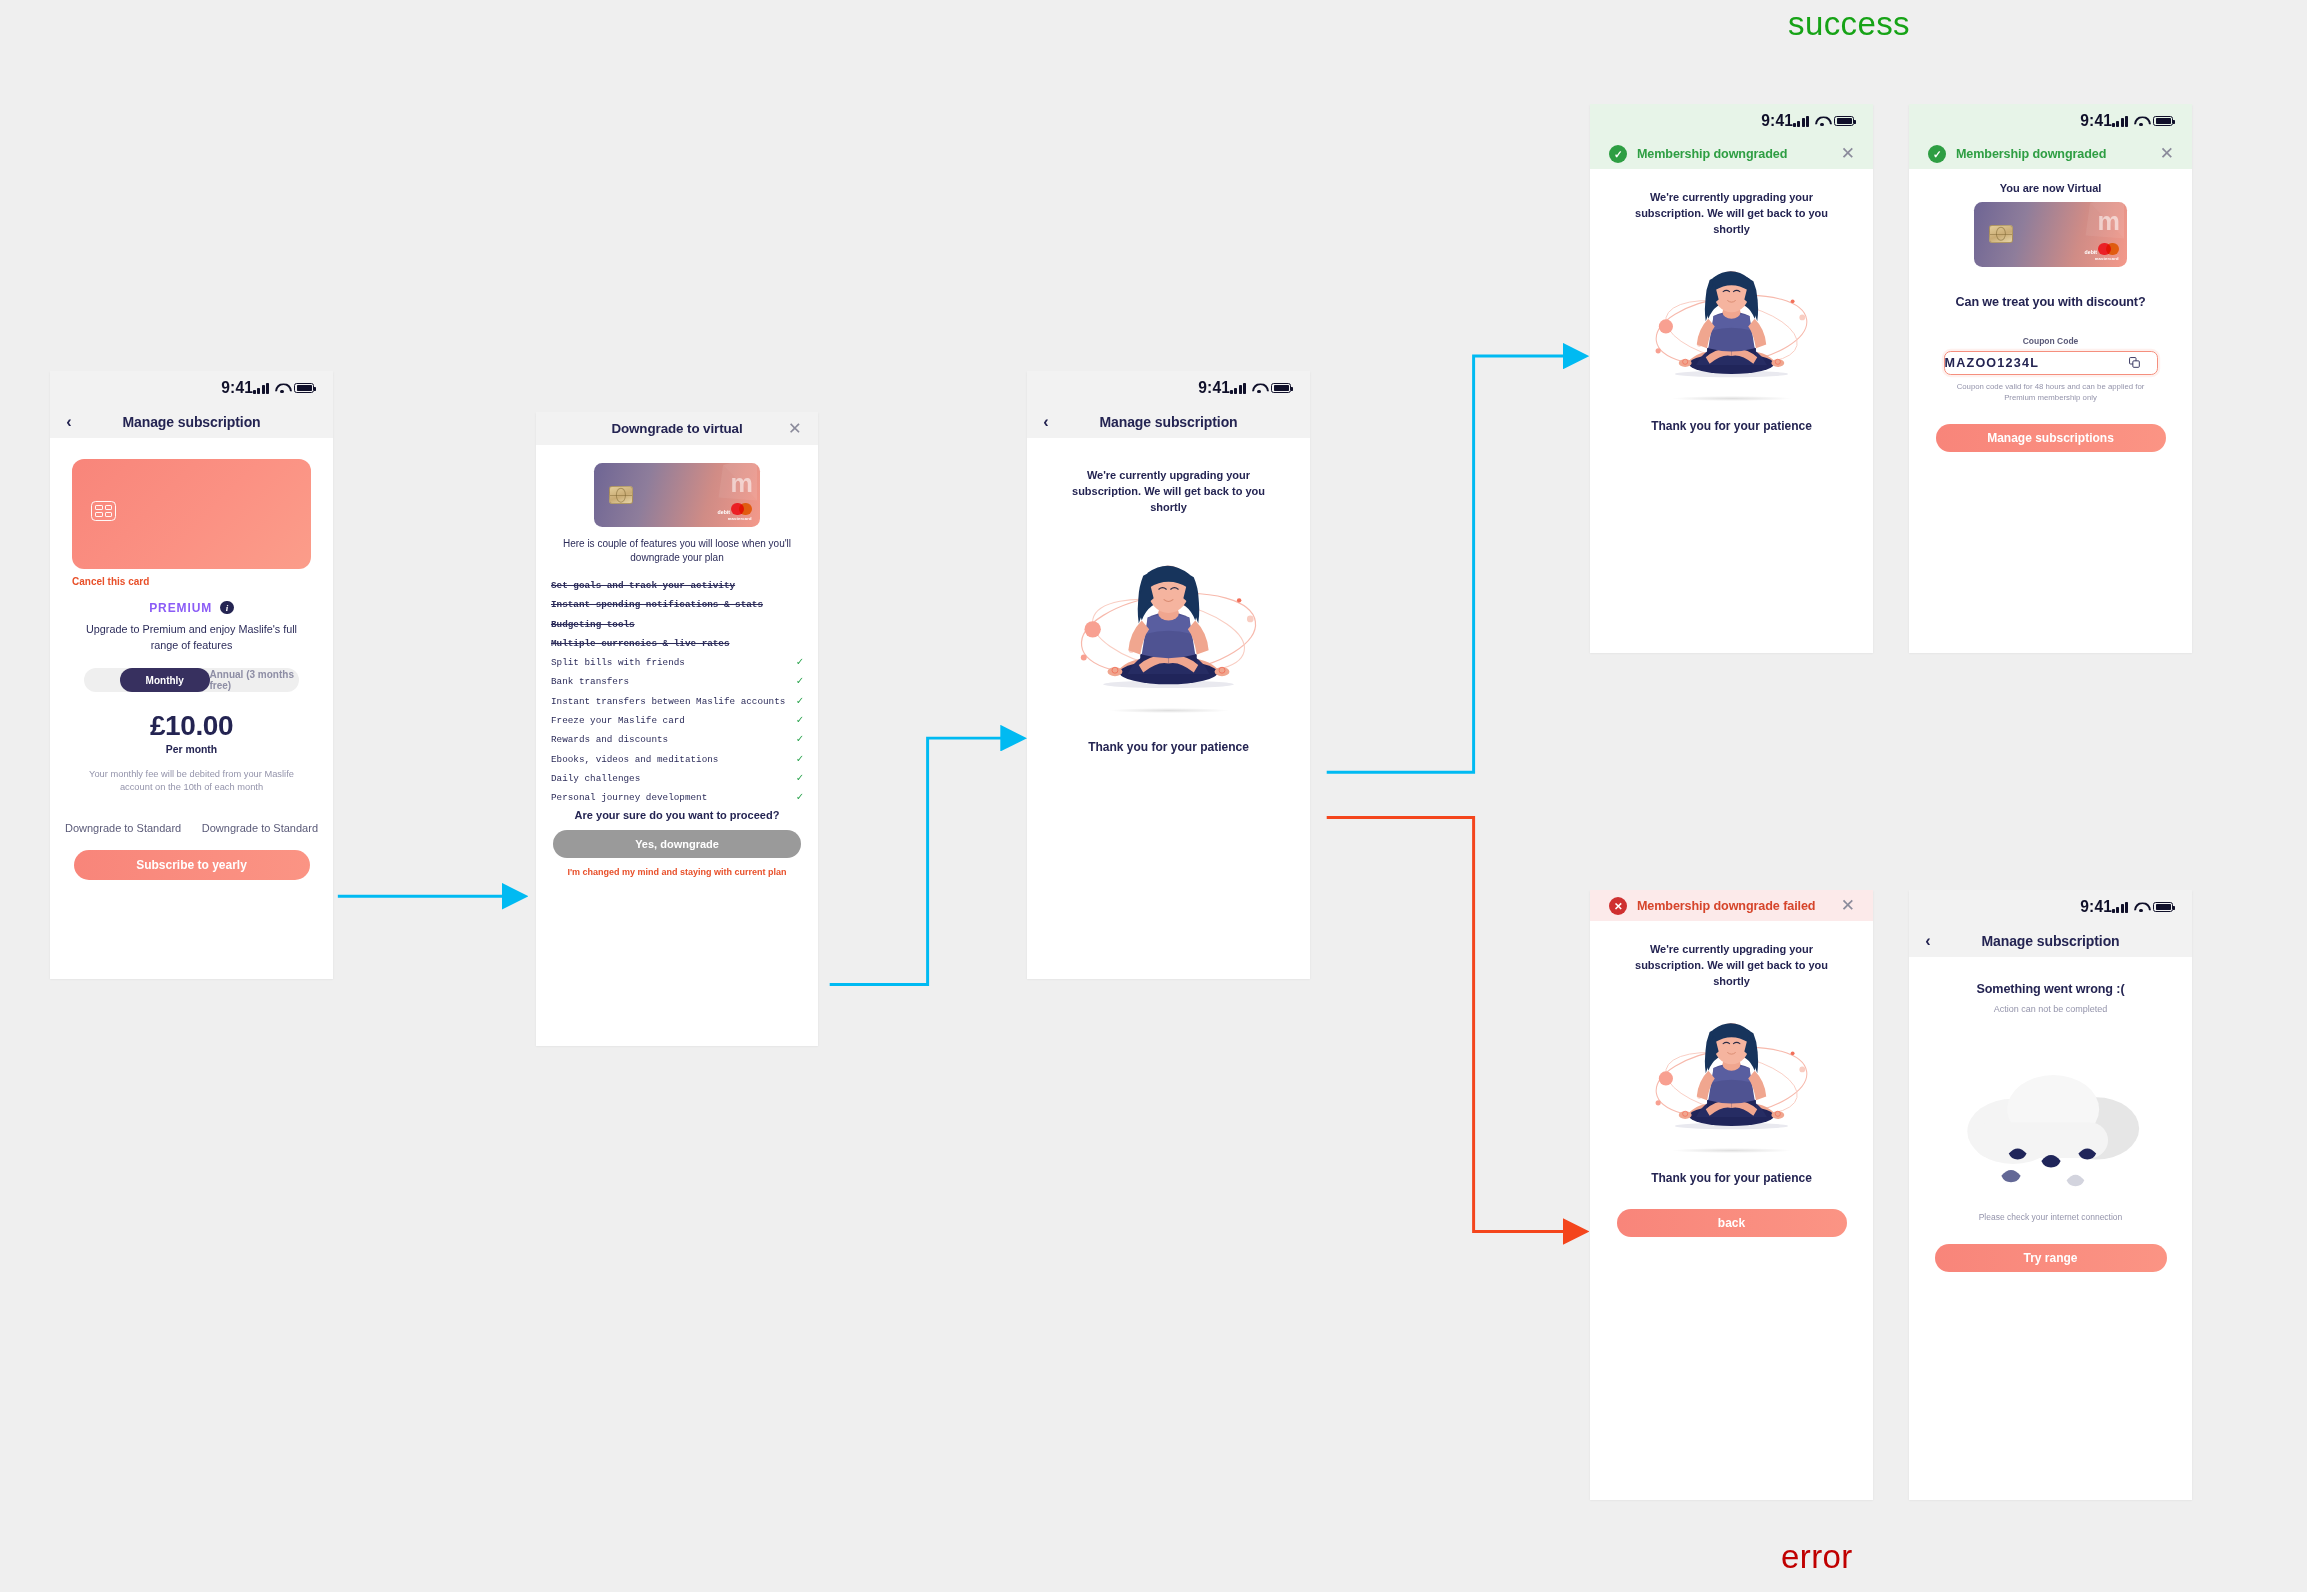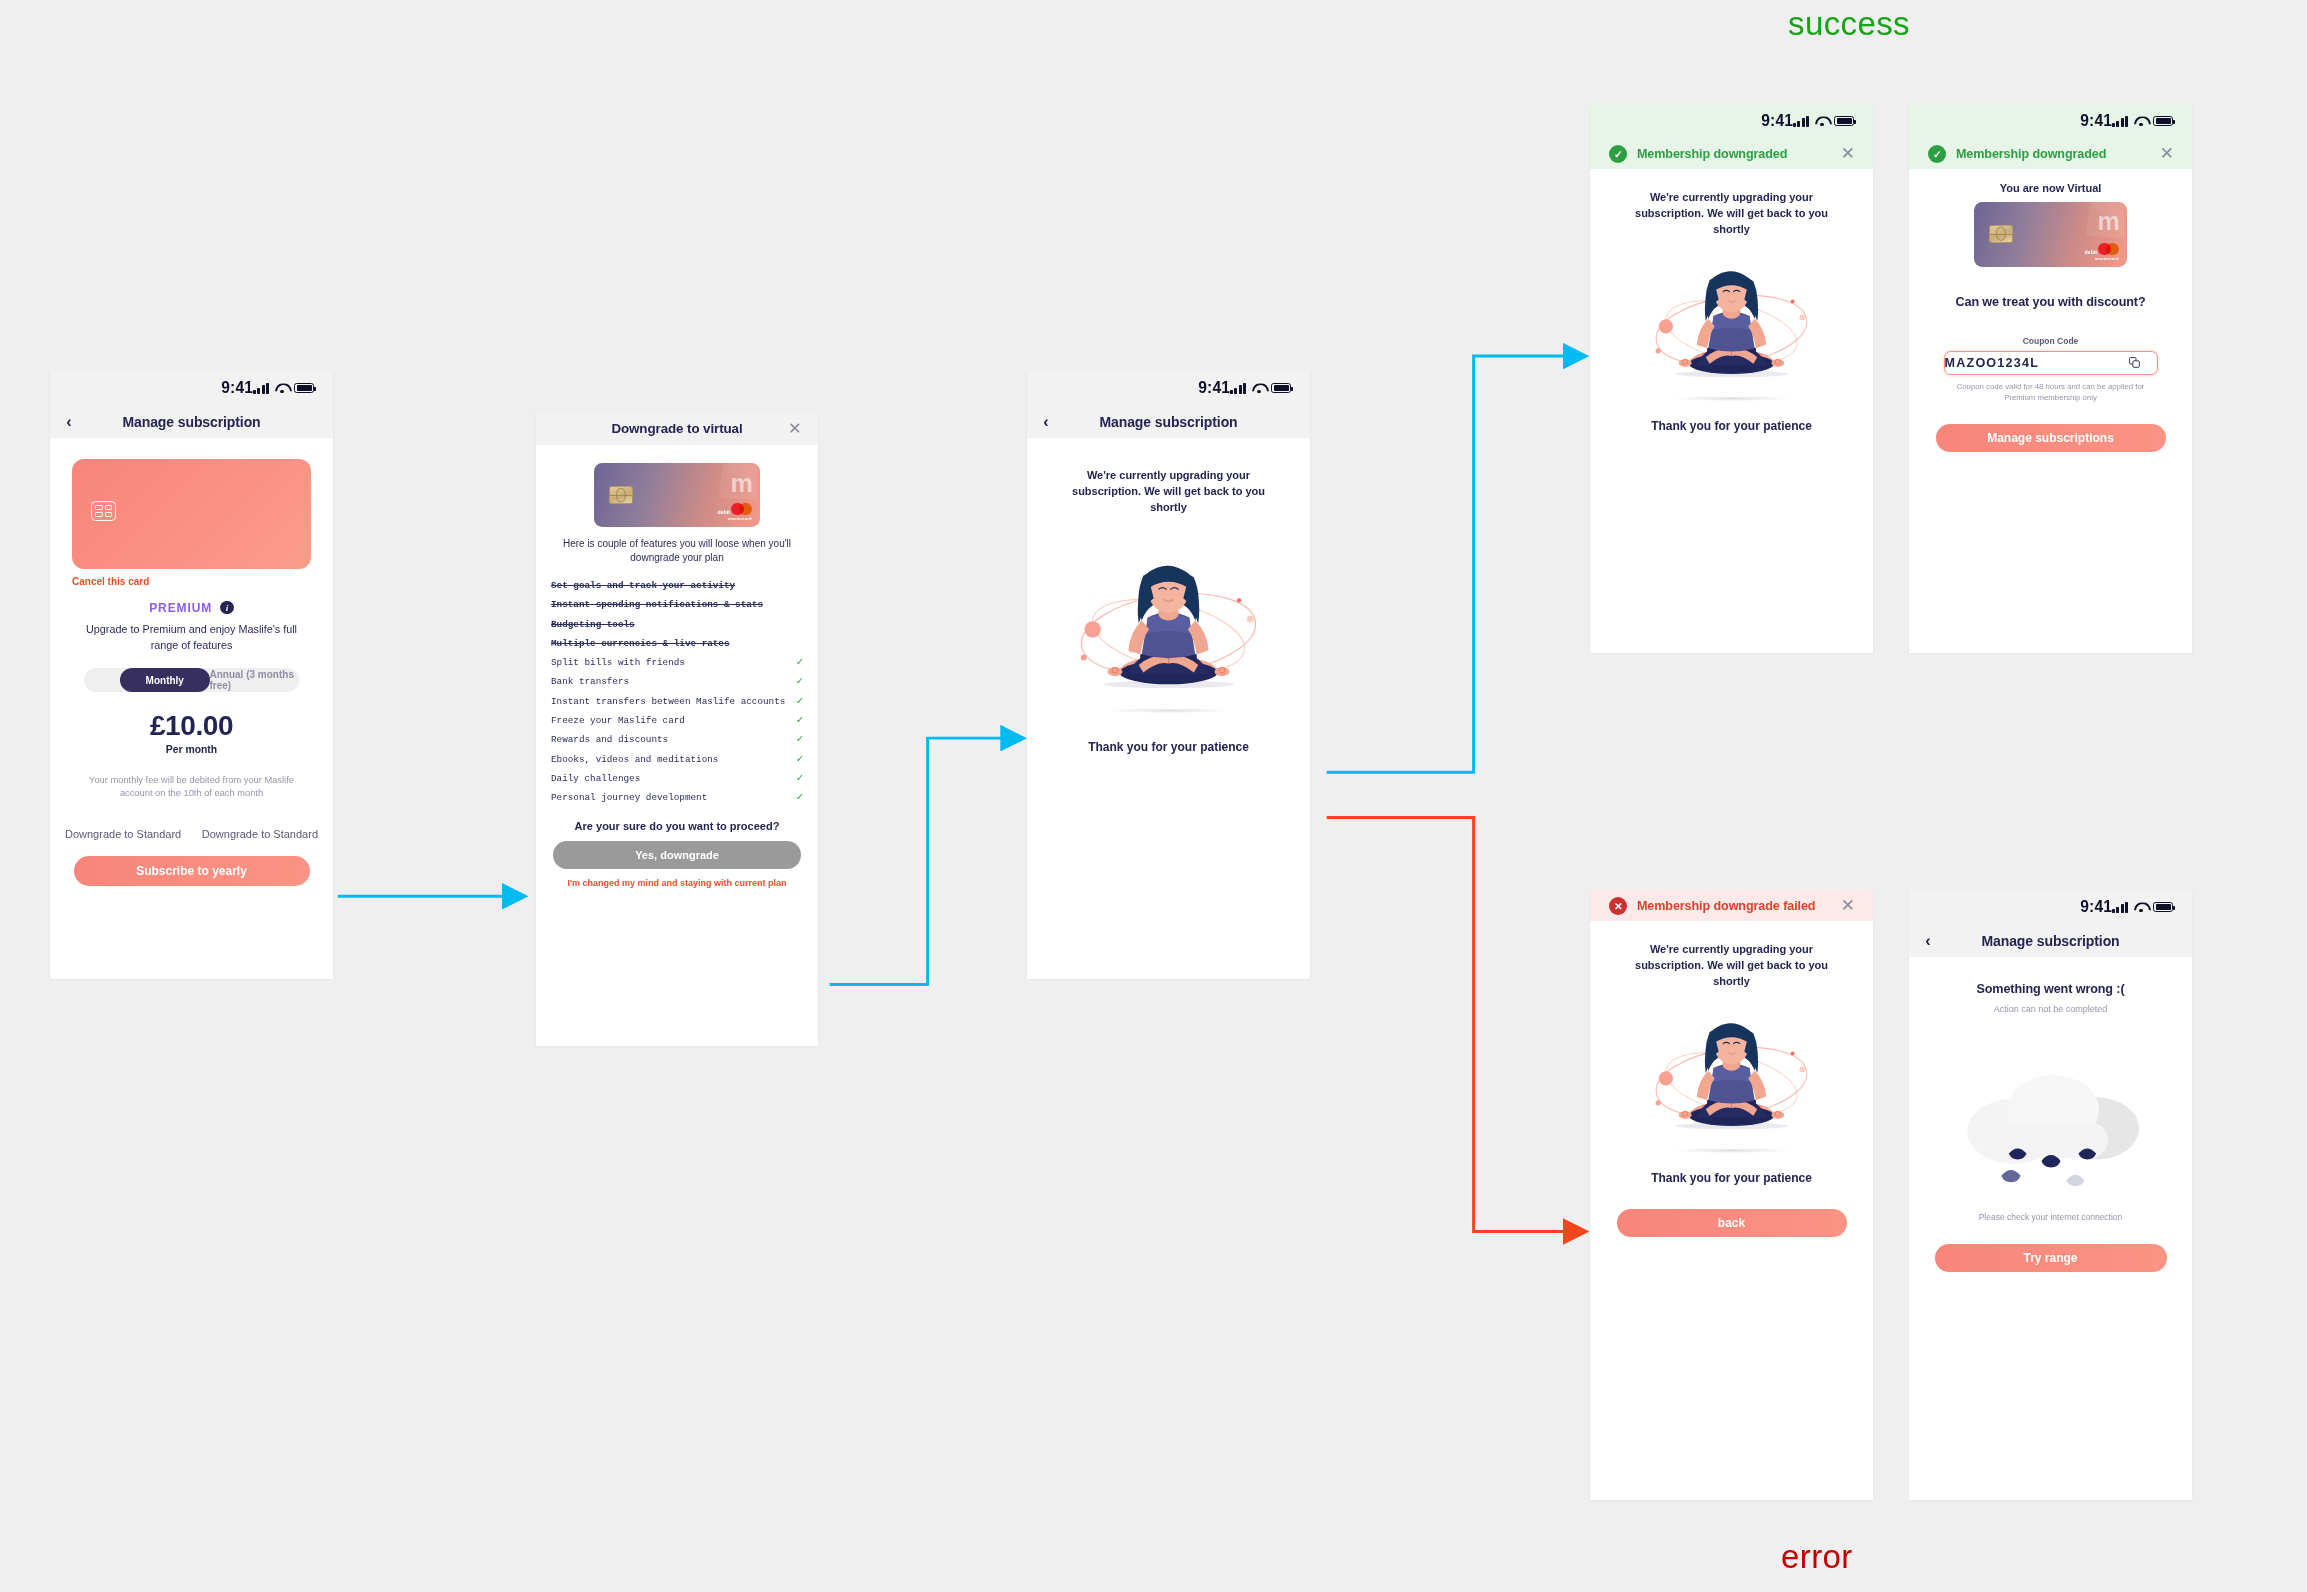--- a/index.html
+++ b/index.html
@@ -147,7 +147,7 @@
   .price { margin-top:18px; text-align:center; font-size:28px; font-weight:700; color:#242452; letter-spacing:-0.4px; }
   .price-period { margin-top:1.5px; text-align:center; font-size:10.4px; font-weight:600; color:#242452; }
   .fee-note {
-    margin:19px auto 0; width:223px; text-align:center;
+    margin:13px auto 0; width:223px; text-align:center;
     font-size:9.3px; line-height:1.4; color:#9494ab;
   }
   .downgrade-row {

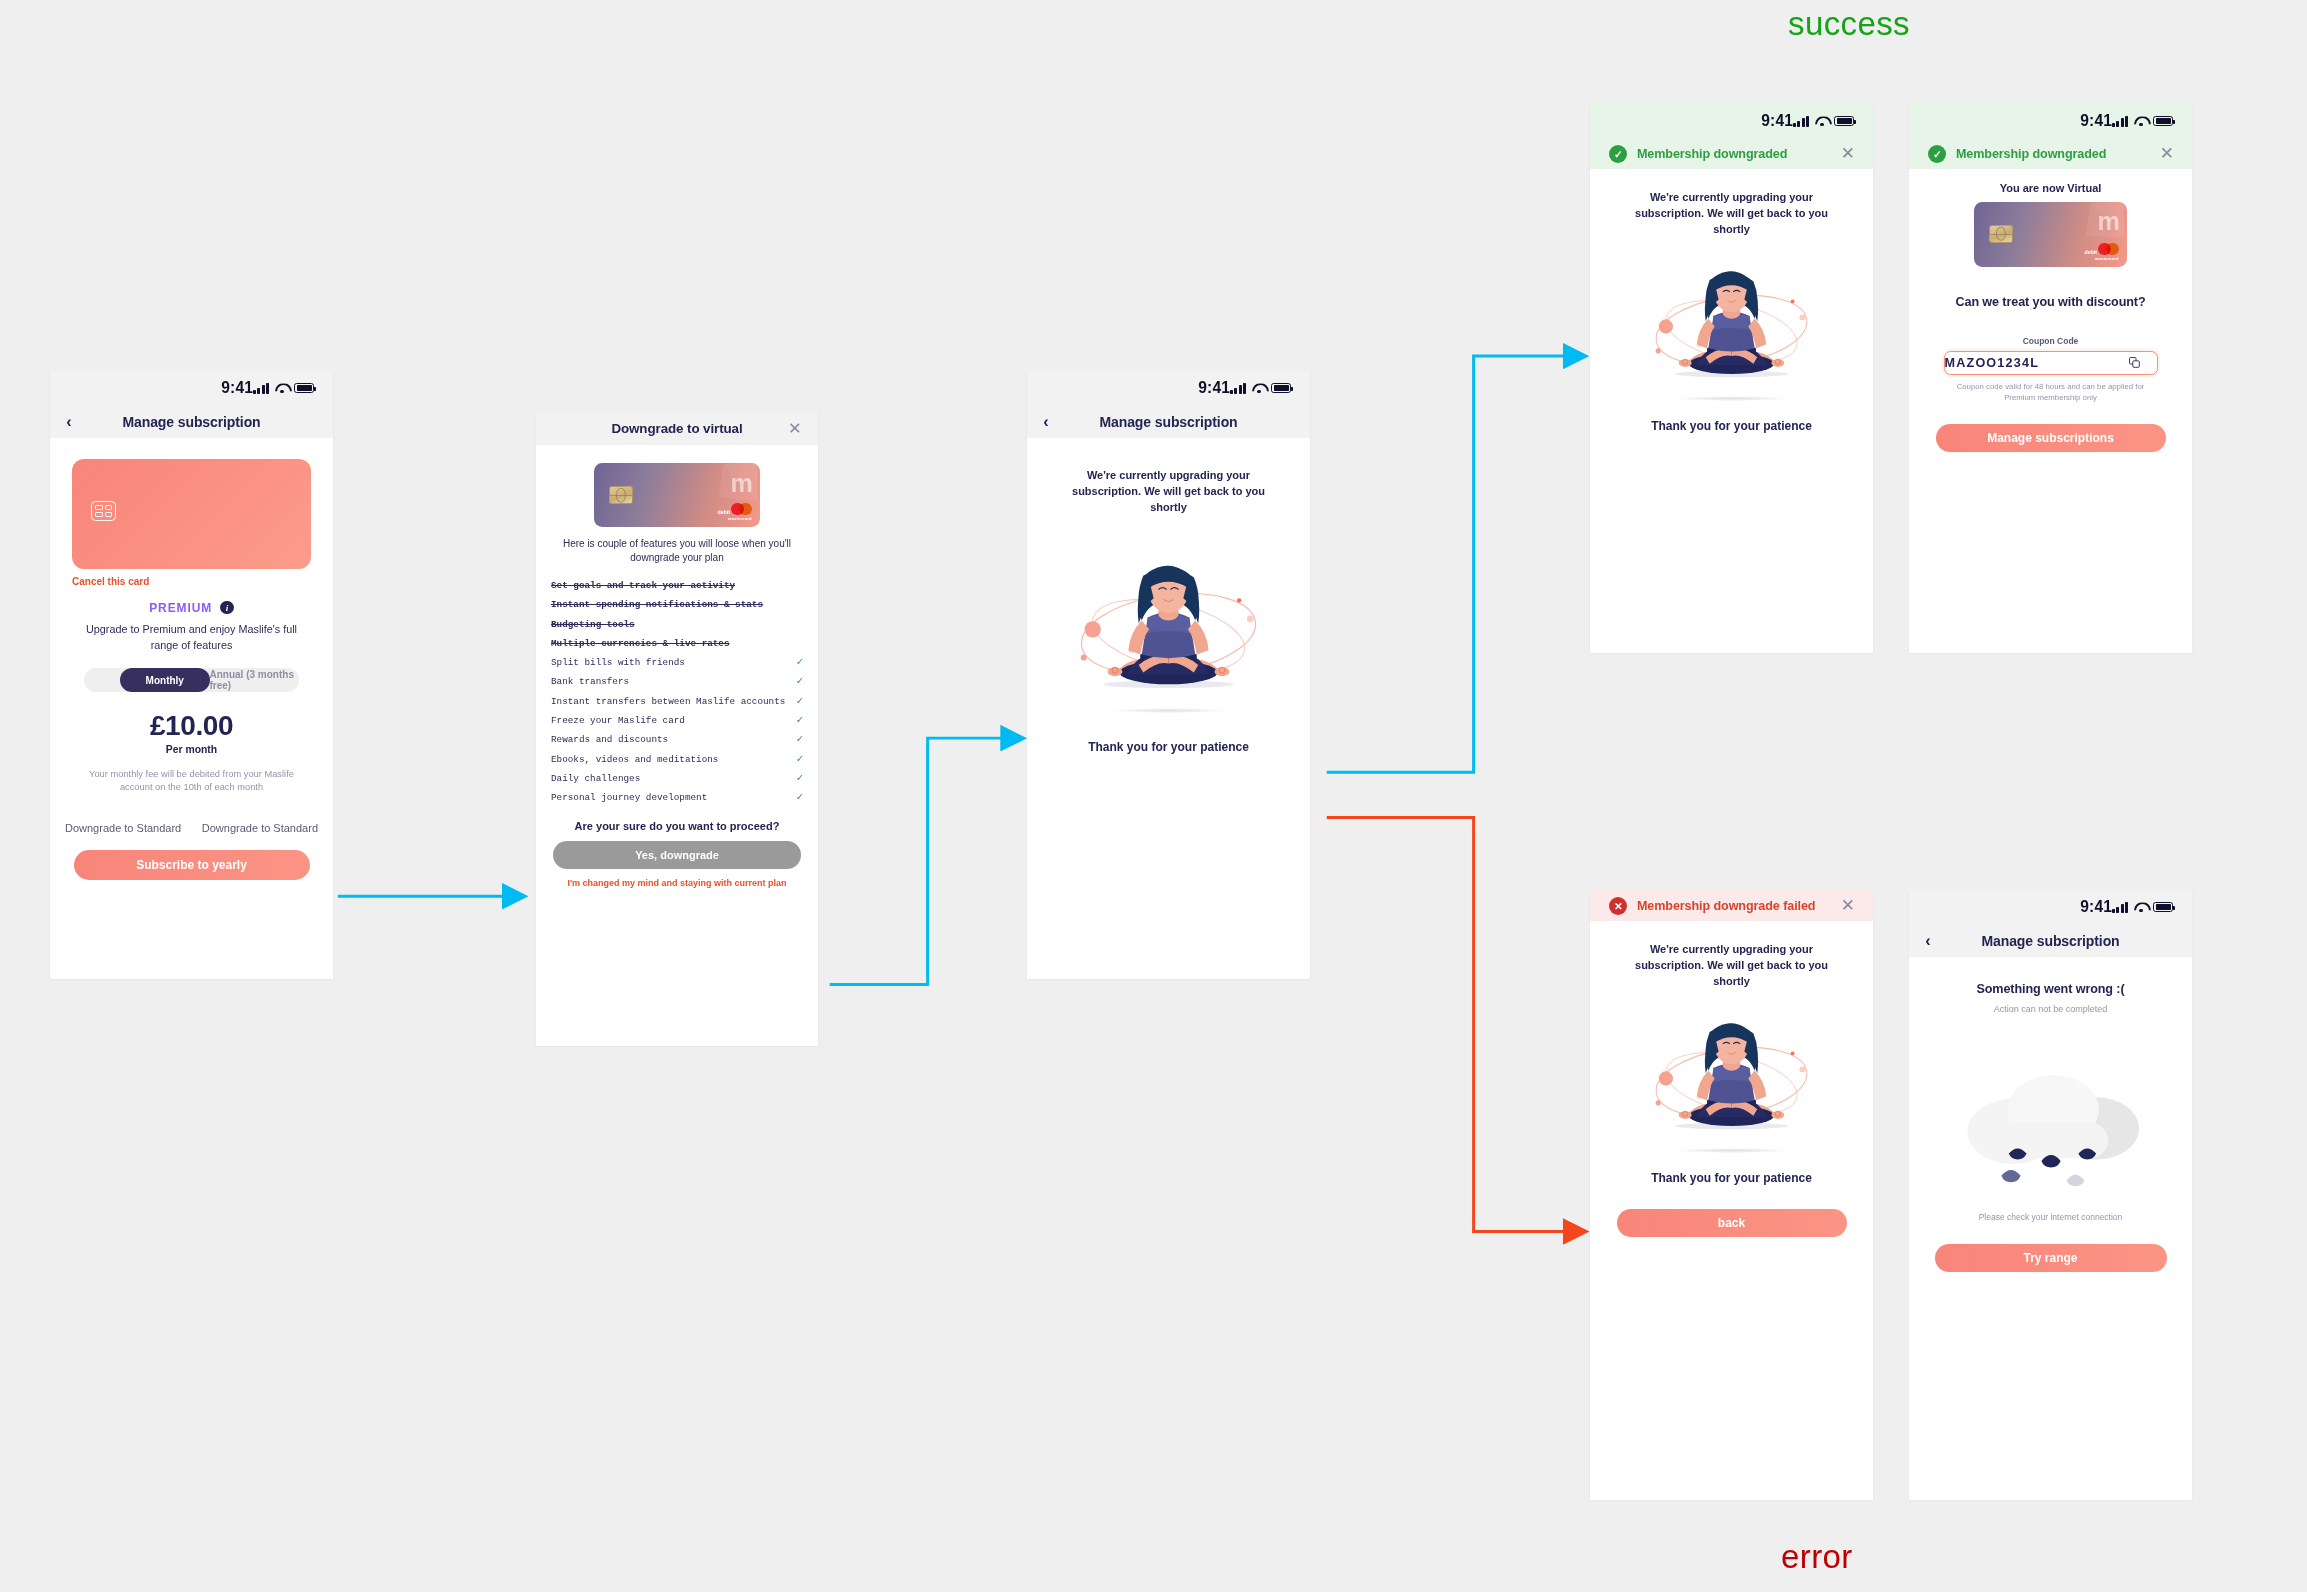--- a/index.html
+++ b/index.html
@@ -217,7 +217,7 @@
   .feat-item.lost { font-weight:700; text-decoration:line-through; }
   .tick { color:#22a046; font-size:11px; font-weight:700; line-height:1; }
   .proceed-q {
-    margin-top:13px; text-align:center;
+    margin-top:2px; text-align:center;
     font-size:11px; font-weight:700; color:#242452;
   }
   #yes-downgrade {

